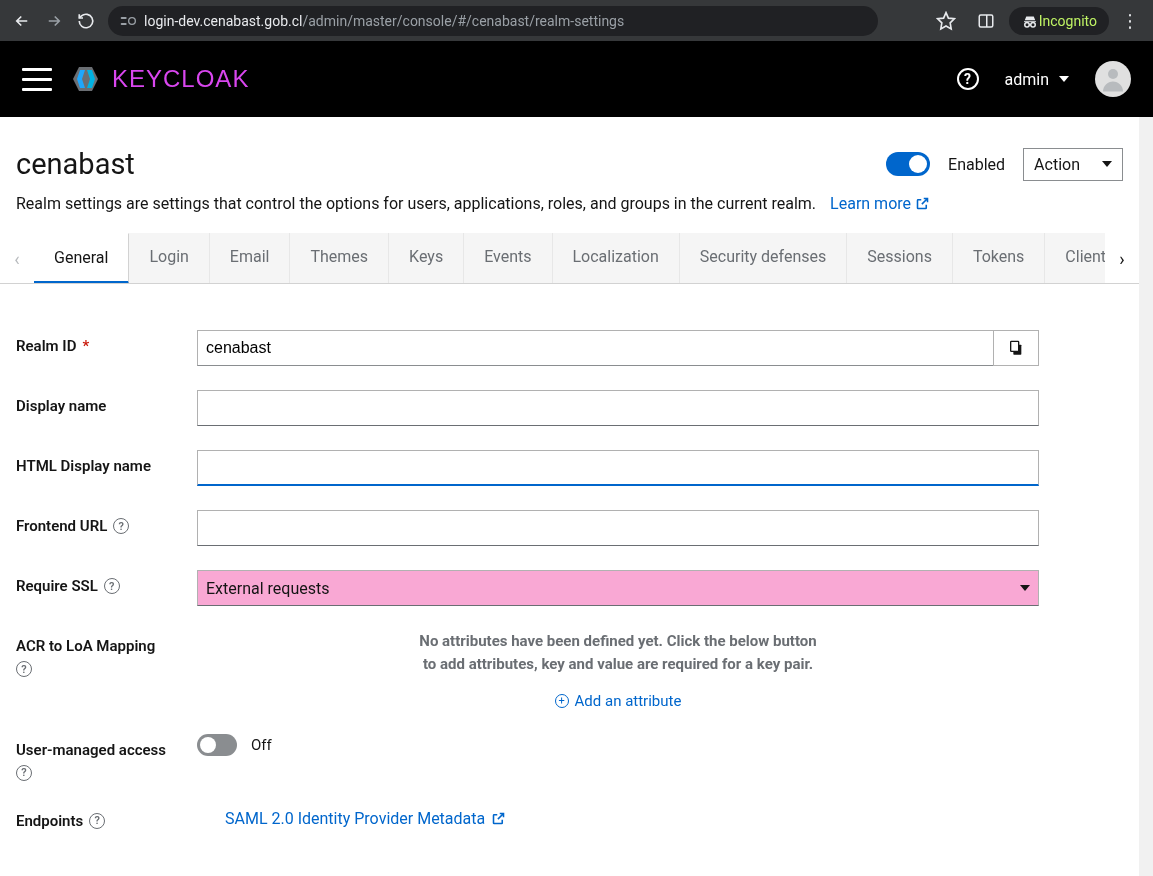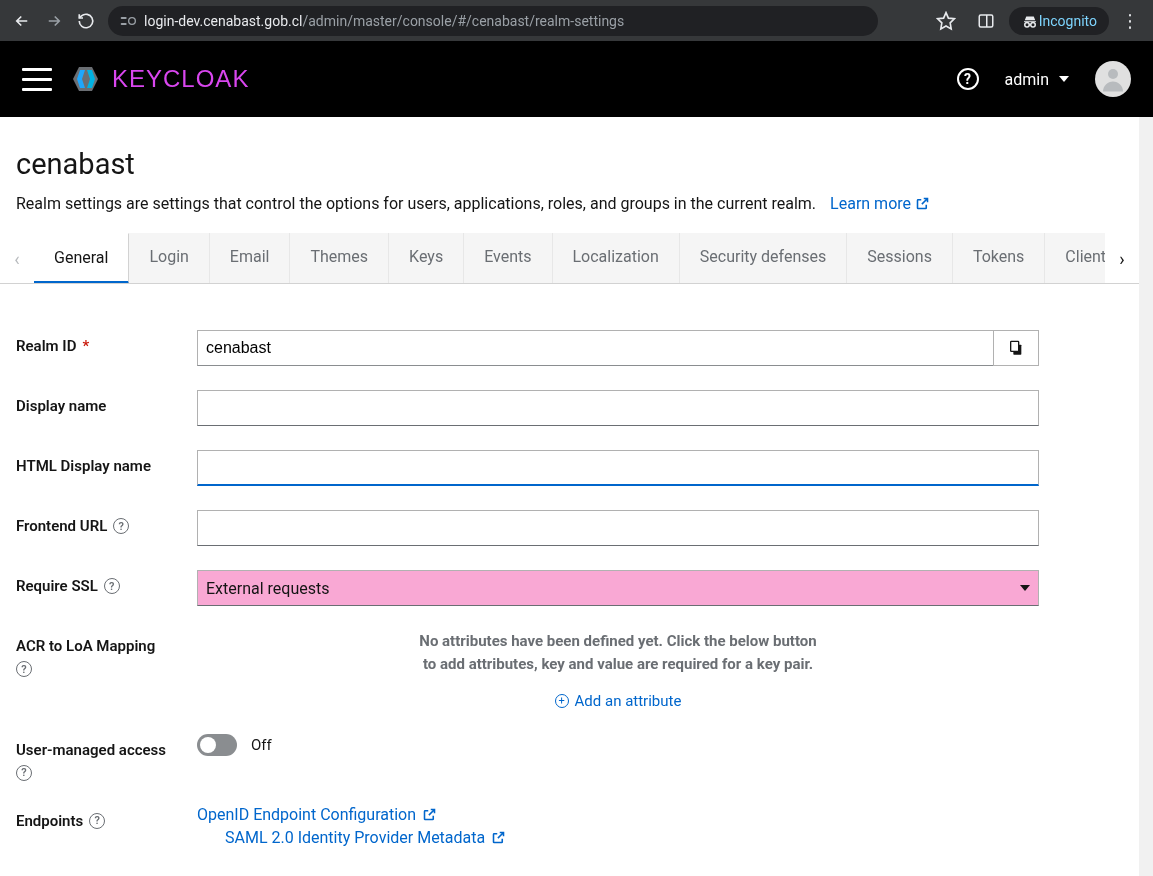--- a/index.html
+++ b/index.html
@@ -15,7 +15,7 @@
     .url-bar .domain { color:#e8eaed; }
     .chrome-right { display:flex; align-items:center; gap:6px; margin-left:auto; }
     .chrome-icon { width:34px; height:34px; display:flex; align-items:center; justify-content:center; color:#e8eaed; border-radius:50%; }
-    .incognito-pill { display:flex; align-items:center; background:#202124; color:#7dd3fc; border-radius:18px; padding:5px 12px; font-size:14px; }
+    .incognito-pill { display:flex; align-items:center; background:#202124; color:#bef264; border-radius:18px; padding:5px 12px; font-size:14px; }
     .kebab { color:#e8eaed; font-size:18px; padding:0 6px; }
 
     

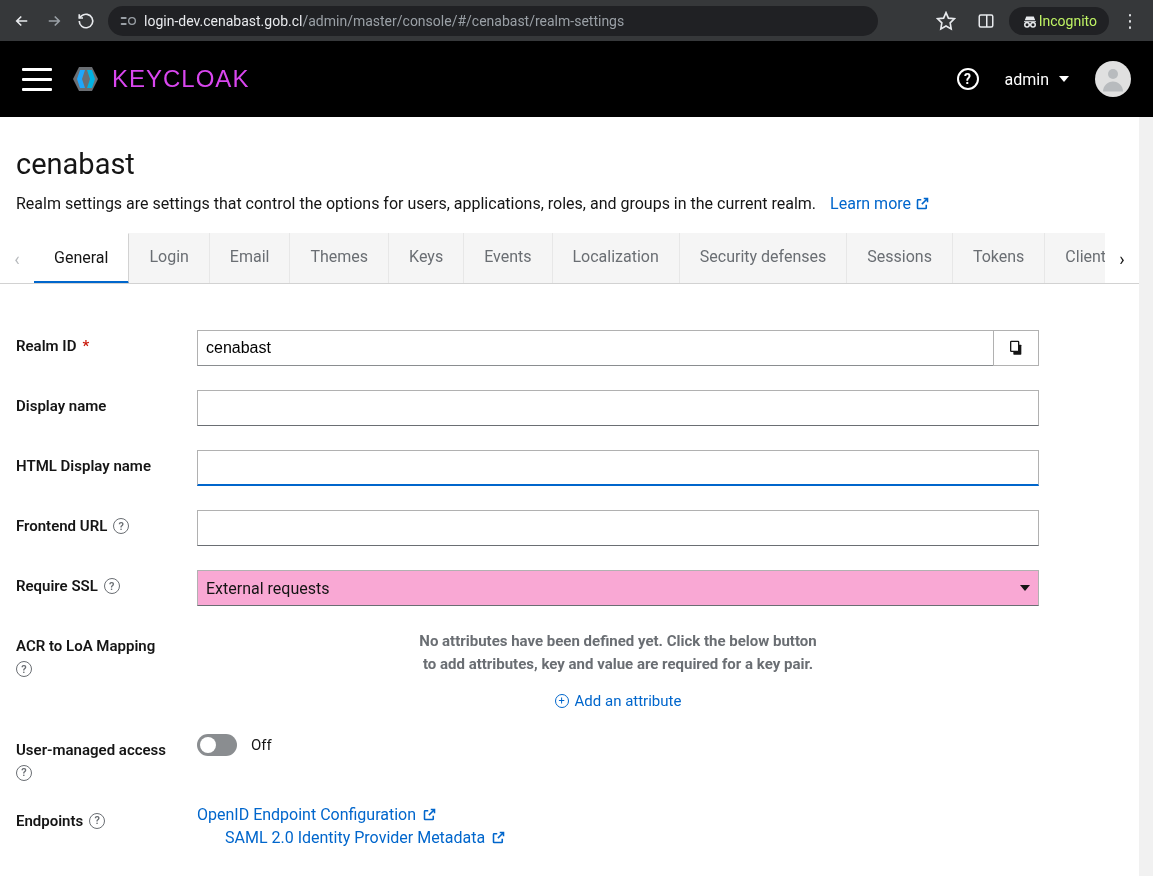--- a/index.html
+++ b/index.html
@@ -178,6 +178,16 @@
   <div class="page-inner">
     <div class="title-row">
       <h1 class="page-title">cenabast</h1>
+      <div class="title-actions">
+        <div class="switch">
+            <div class="knob"></div>
+          </div>
+        <span class="enabled-label">Enabled</span>
+        <div class="action-select">
+          <span>Action</span>
+          <span class="caret-down"></span>
+        </div>
+      </div>
     </div>
     <div class="desc-row">
       <span>Realm settings are settings that control the options for users, applications, roles, and groups in the current realm.</span>

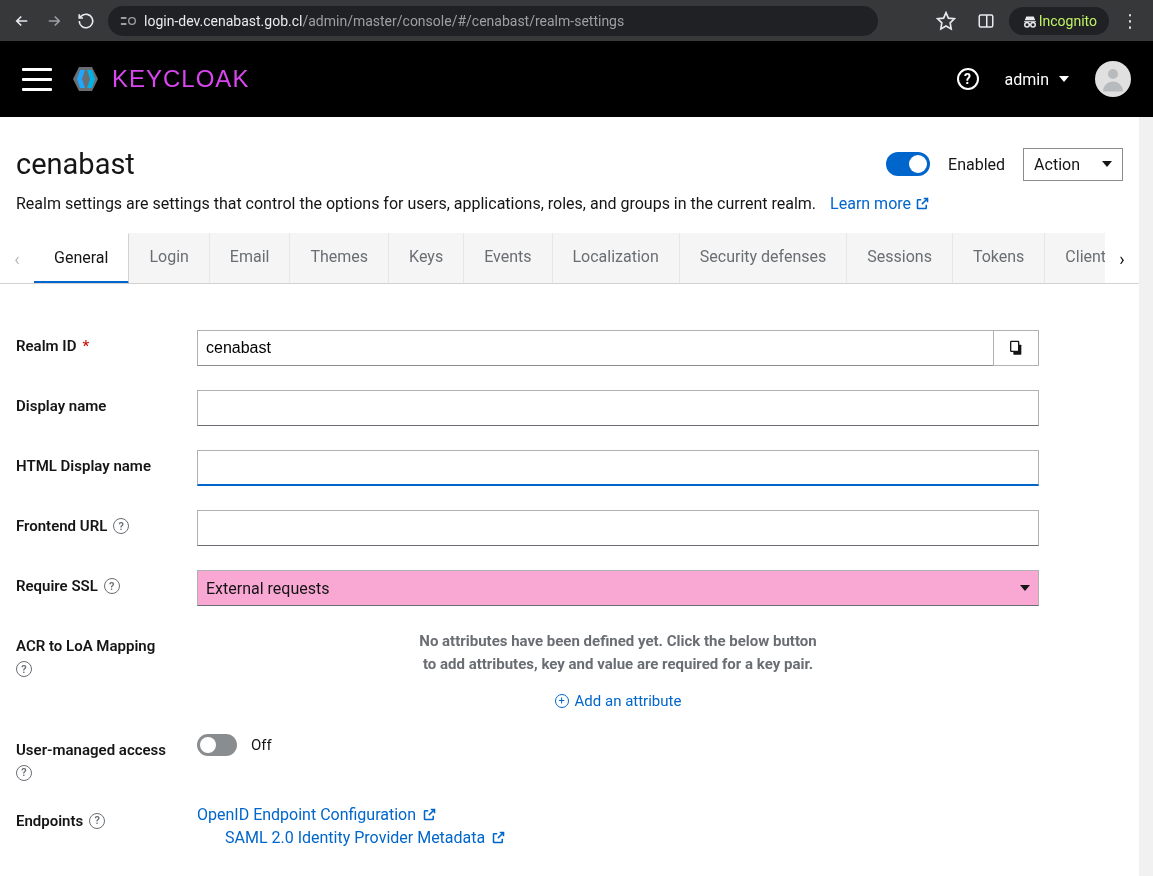--- a/index.html
+++ b/index.html
@@ -312,14 +312,6 @@
           <span class="help-q">?</span>
         </div>
       <div class="form-control link-list">
-        <div>
-          <a href="#">
-            <span>OpenID Endpoint Configuration</span>
-            <svg class="ext-icon" width="15" height="15" viewBox="0 0 24 24" fill="none" stroke="#0066cc" stroke-width="2.5">
-                <path d="M14 4h6v6M20 4l-9 9M18 14v5a1 1 0 0 1-1 1H5a1 1 0 0 1-1-1V7a1 1 0 0 1 1-1h5"></path>
-              </svg>
-          </a>
-        </div>
         <div style="margin-top:4px;margin-left:28px;">
           <a href="#">
             <span>SAML 2.0 Identity Provider Metadata</span>

